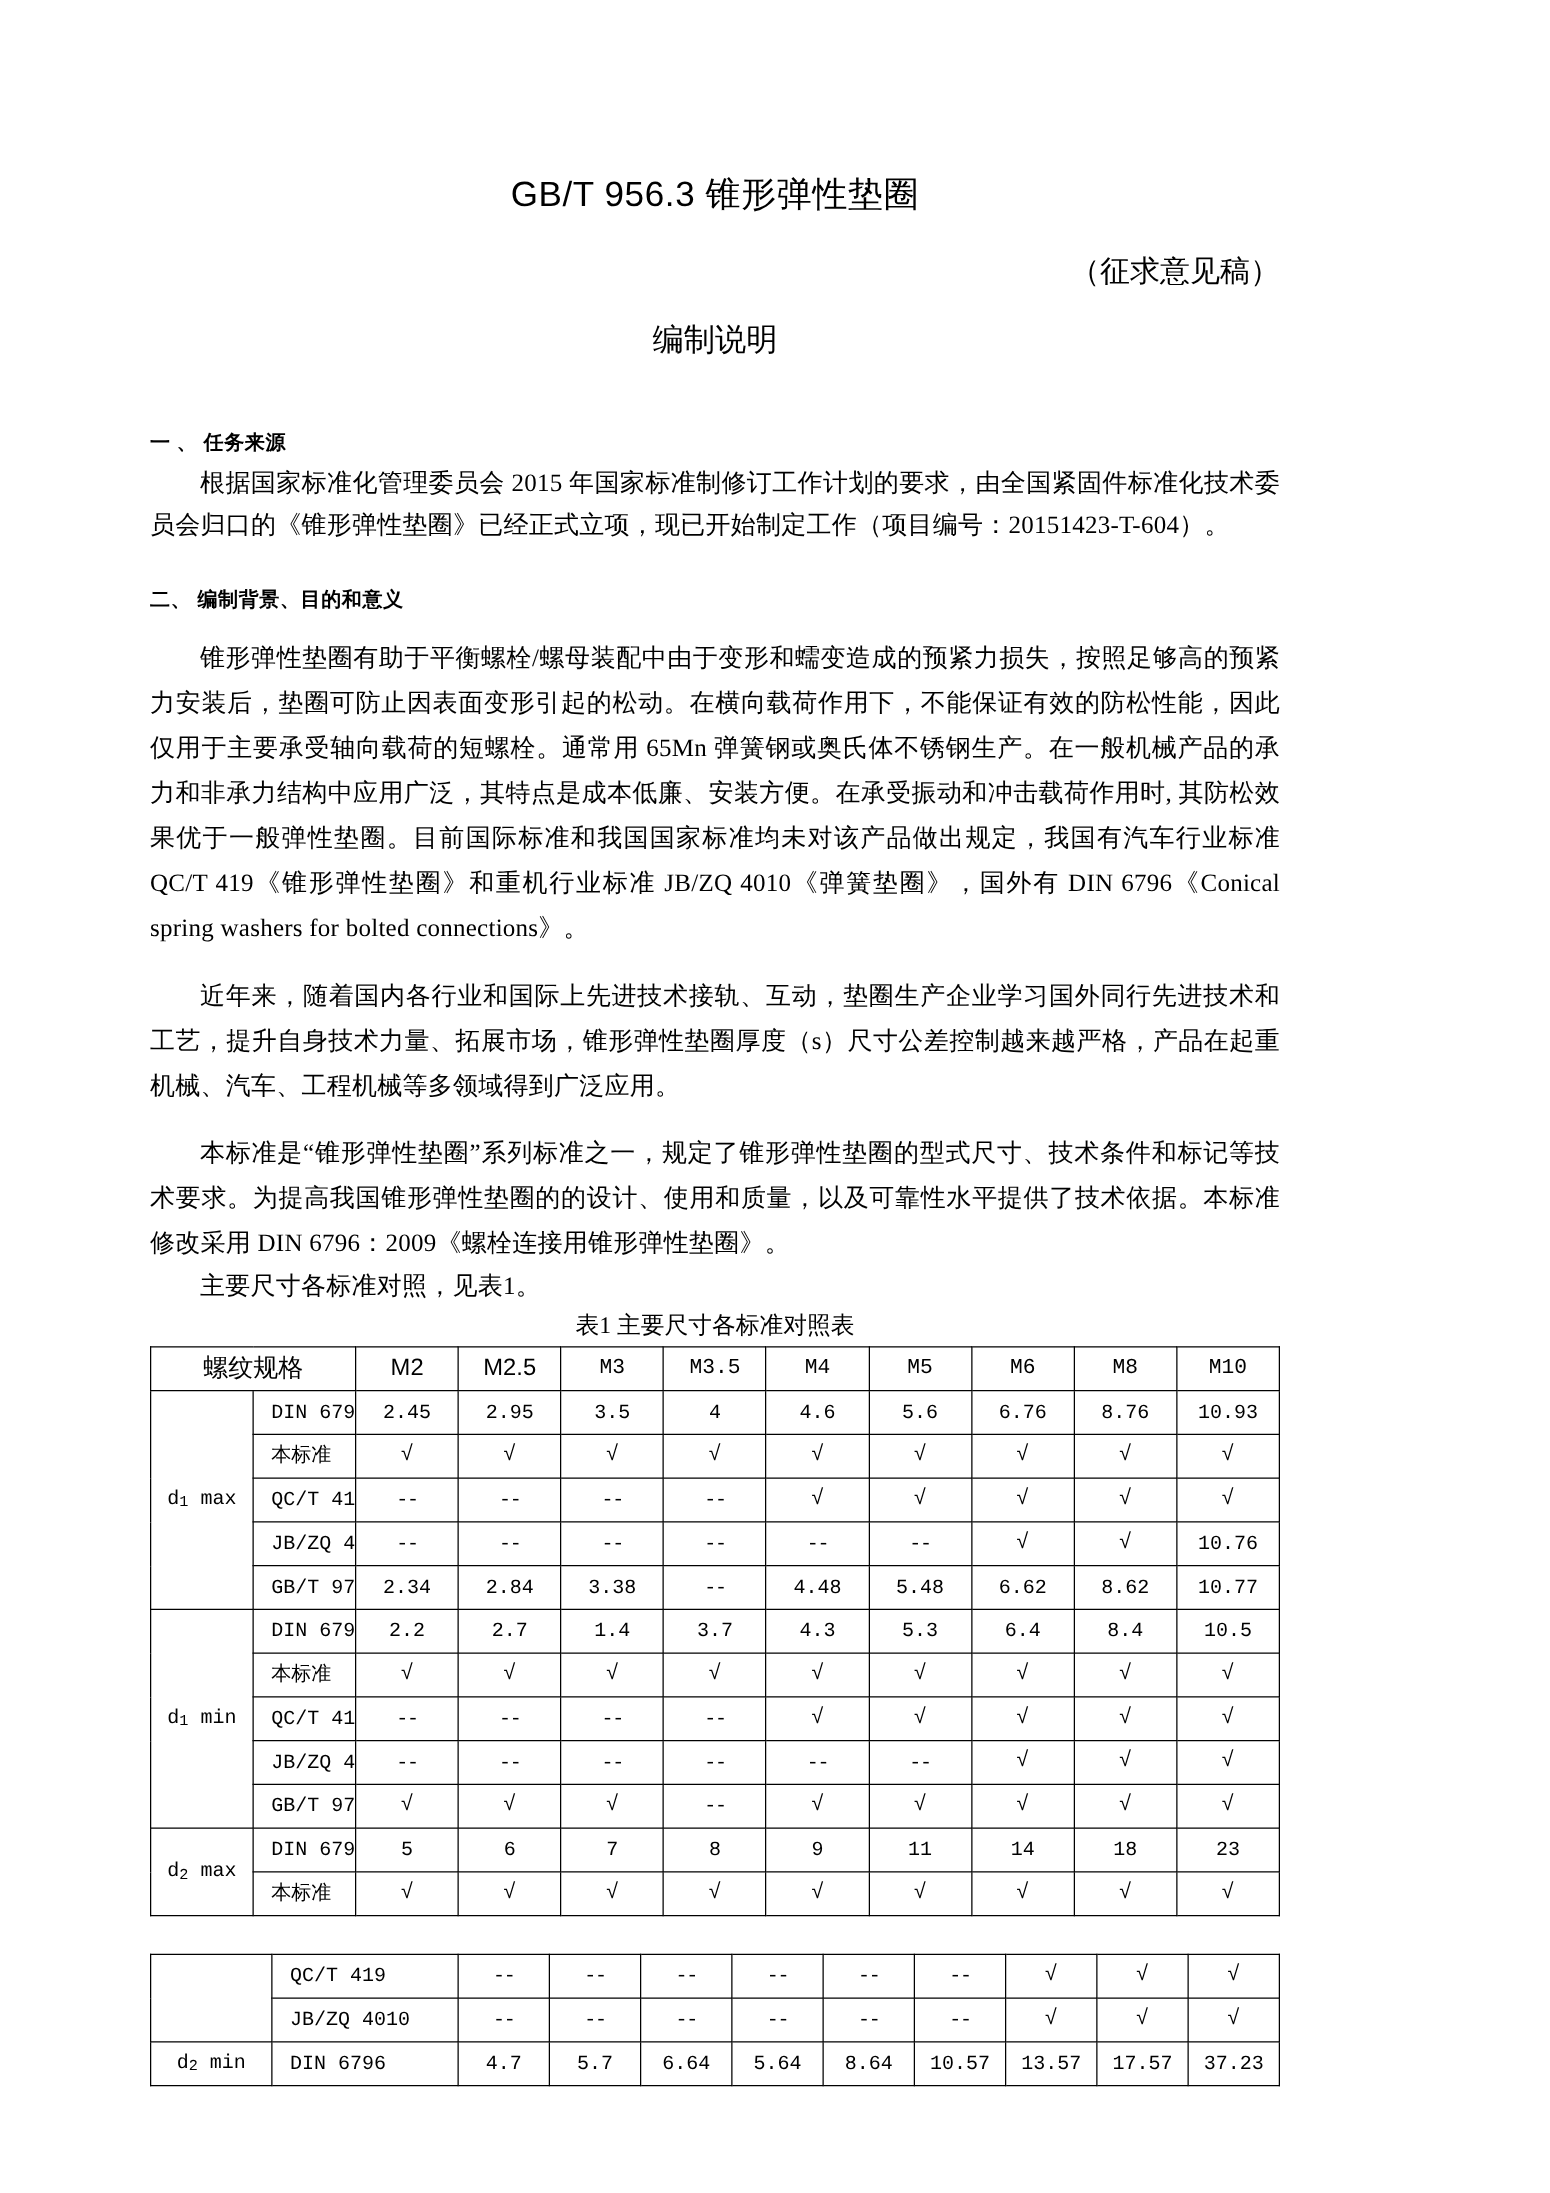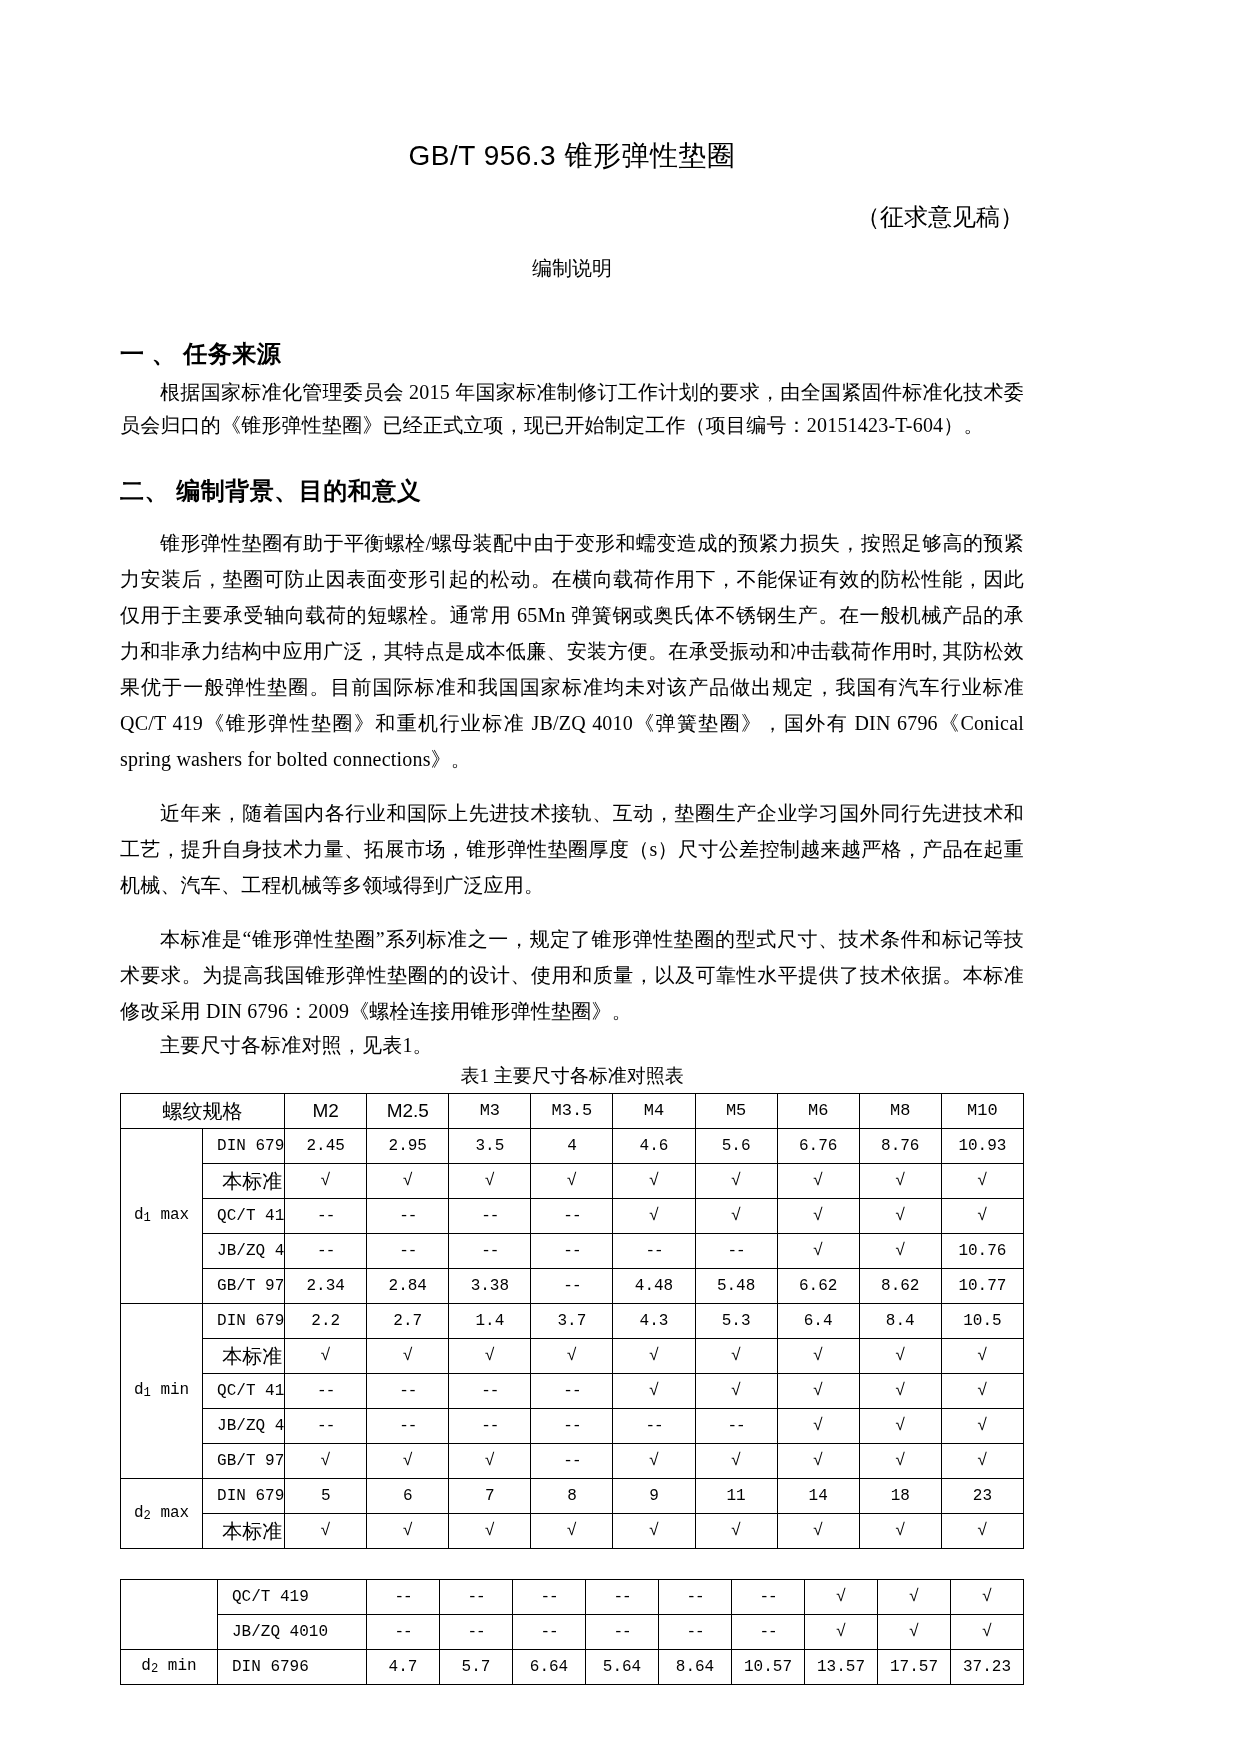--- a/index.html
+++ b/index.html
@@ -42,7 +42,7 @@
   .doc-subtitle2 {
     text-align: center;
     font-family: "Liberation Sans", "DejaVu Sans", sans-serif;
-    font-size: 20px;
+    font-size: 25px;
     font-weight: 400;
     margin: 22px 0 0 0;
   }

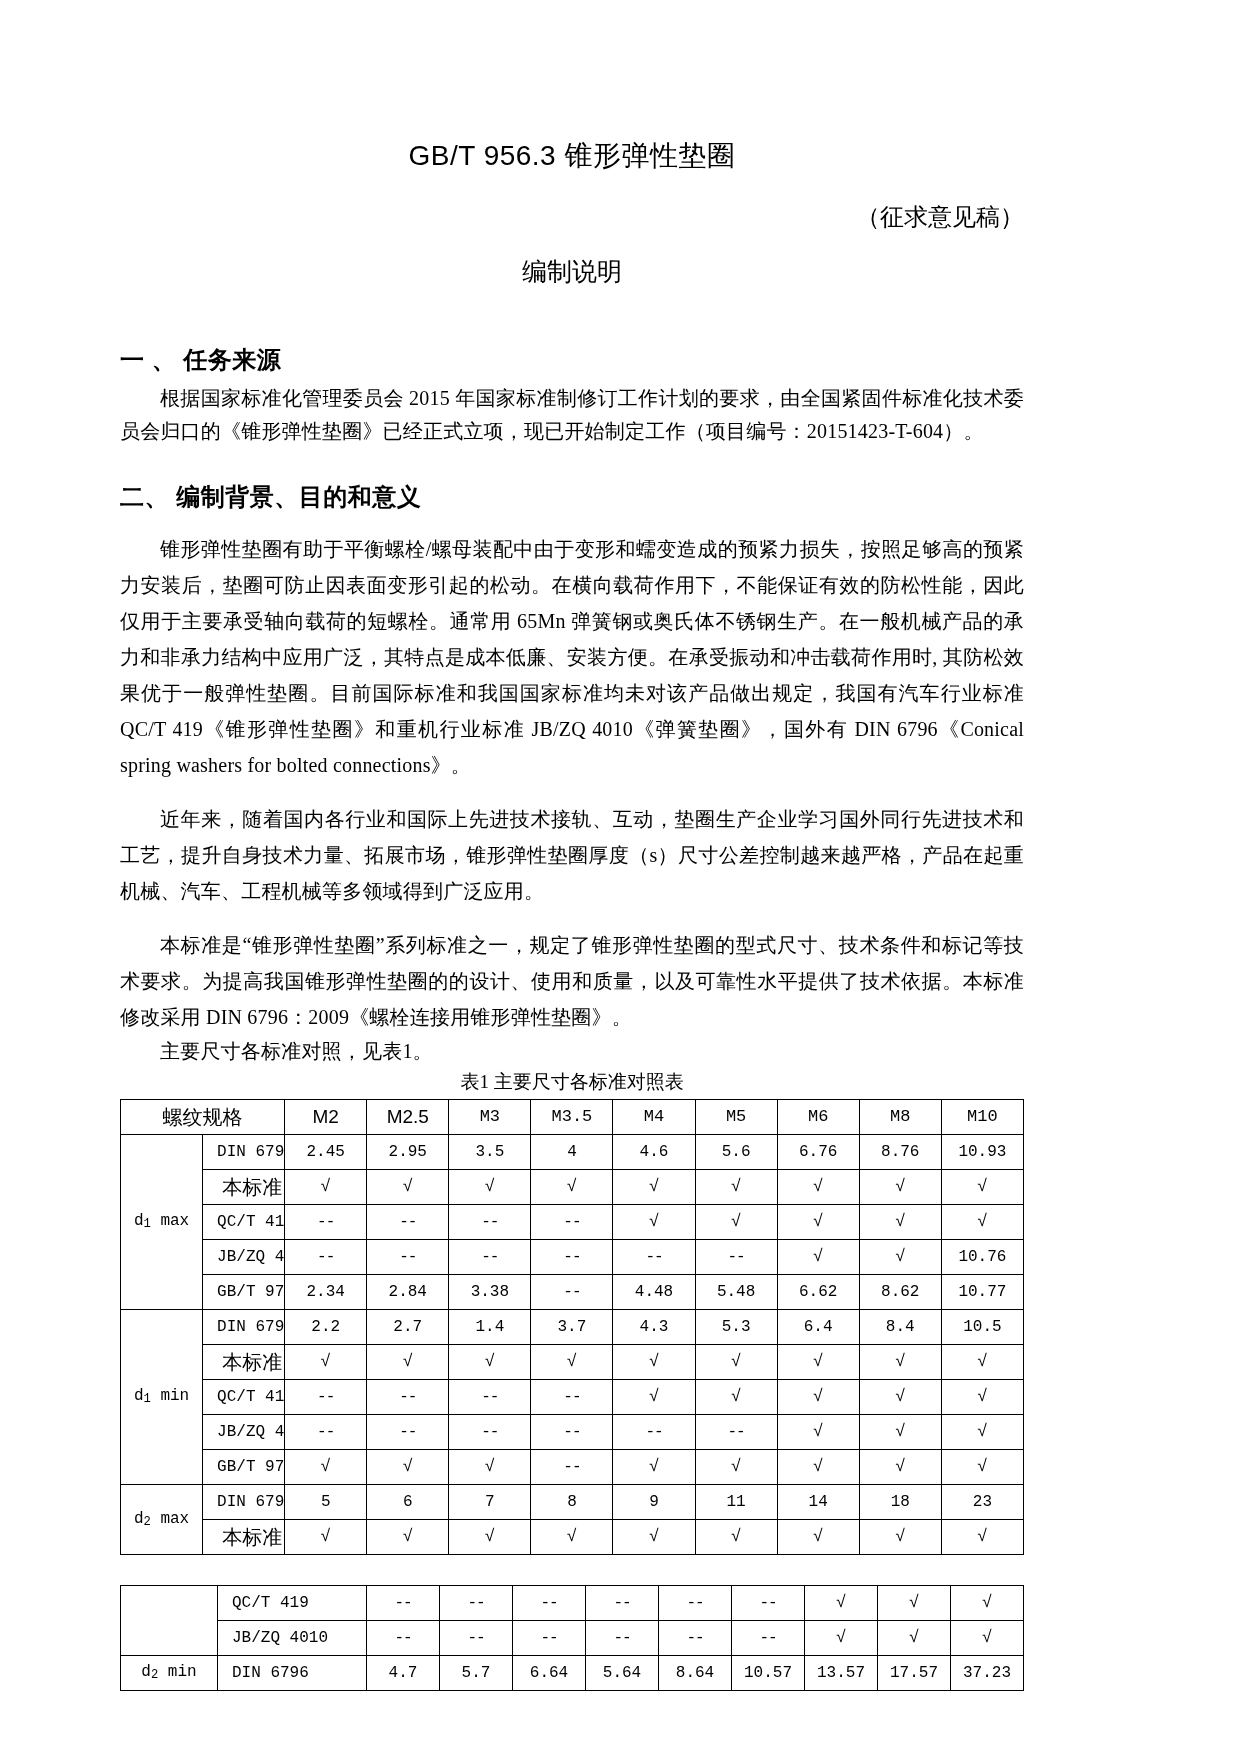--- a/index.html
+++ b/index.html
@@ -51,7 +51,7 @@
   .h-section {
     font-family: "Liberation Sans", "DejaVu Sans", sans-serif;
     font-weight: bold;
-    font-size: 24px;
+    font-size: 16px;
     margin: 56px 0 6px 0;
     letter-spacing: 0.5px;
   }

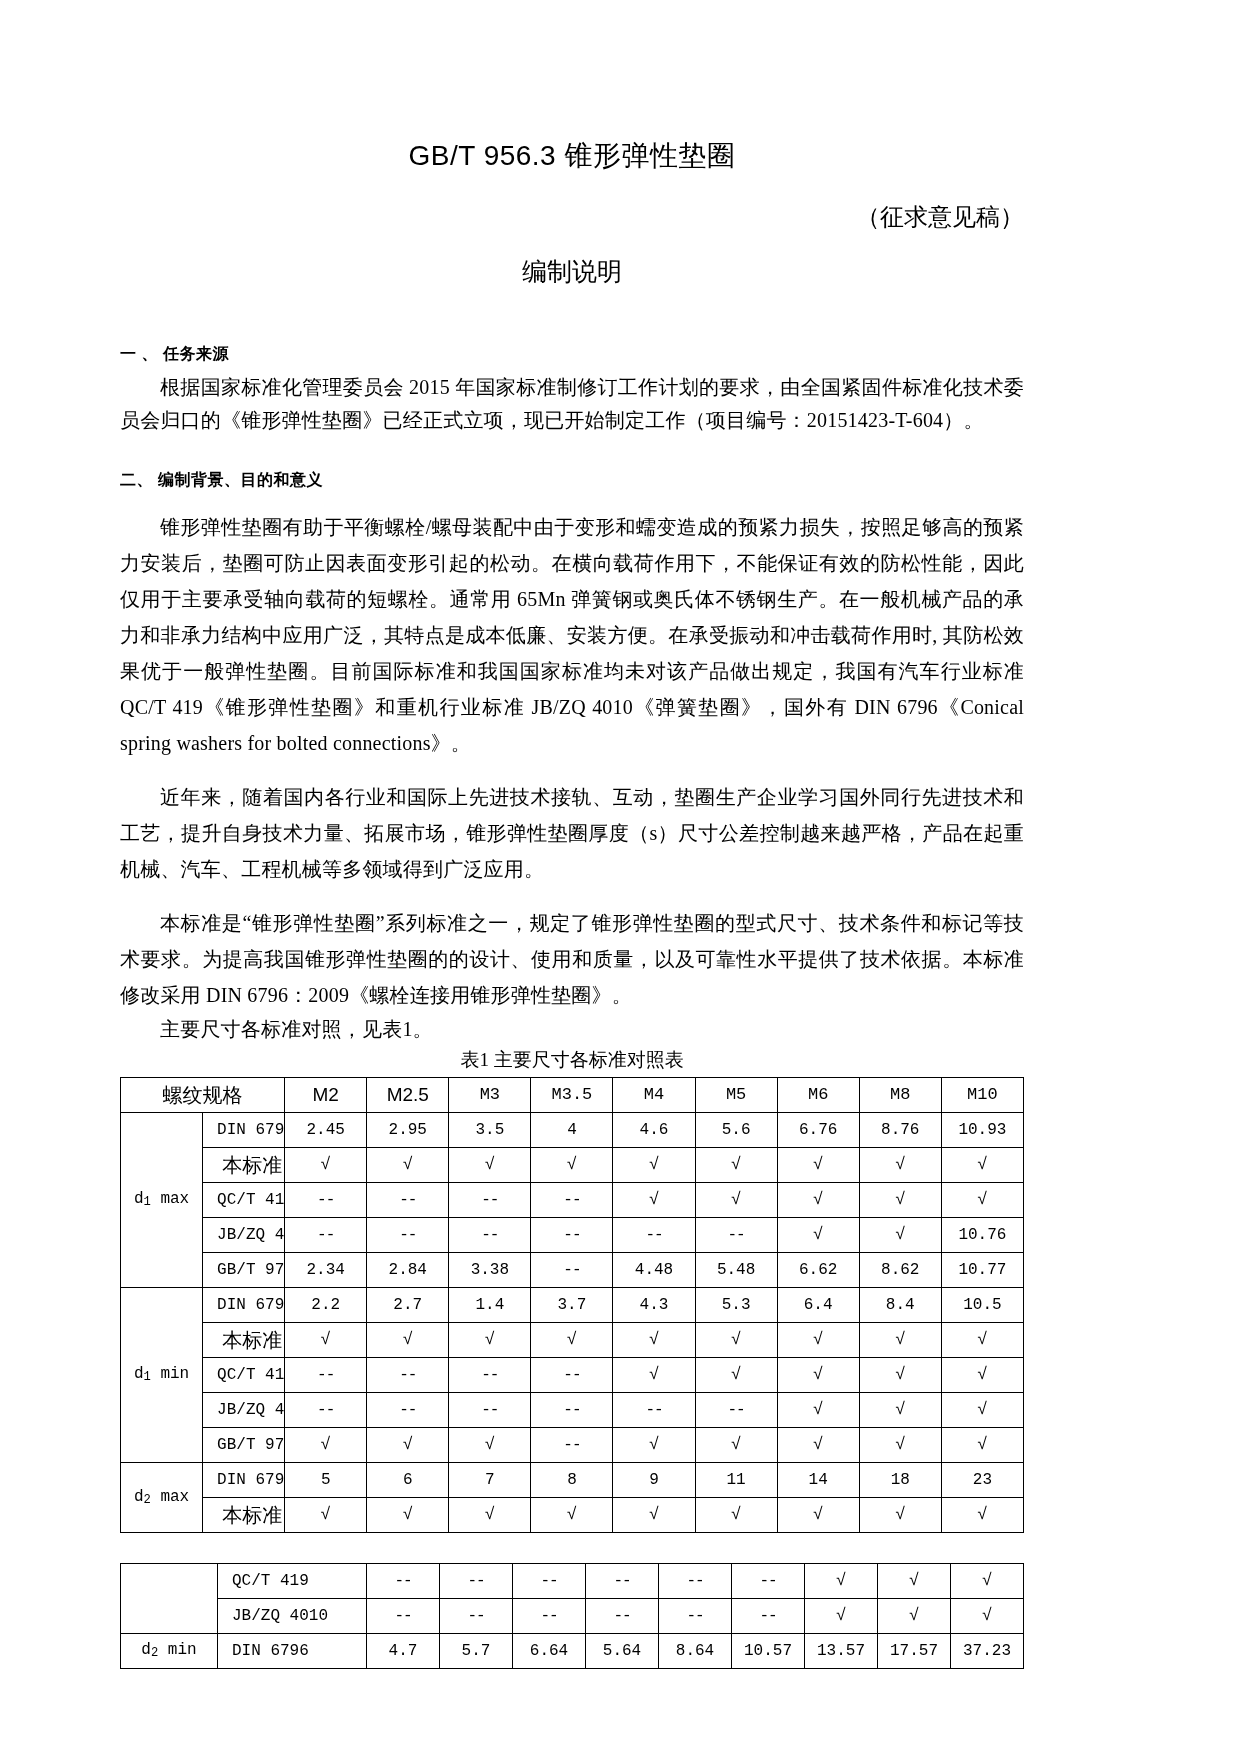--- a/index.html
+++ b/index.html
@@ -120,9 +120,8 @@
     font-size: 19px;
   }
   table.cmp td.cn {
-    font-family: Liberation Sans, sans-serif;
-    font-size: 20px;
-    text-align: right;
+    font-family: Liberation Mono, monospace;
+    font-size: 16px;
   }
   .sub { font-size: 0.76em; vertical-align: -0.18em; }
   .tick { font-size: 17px; }

